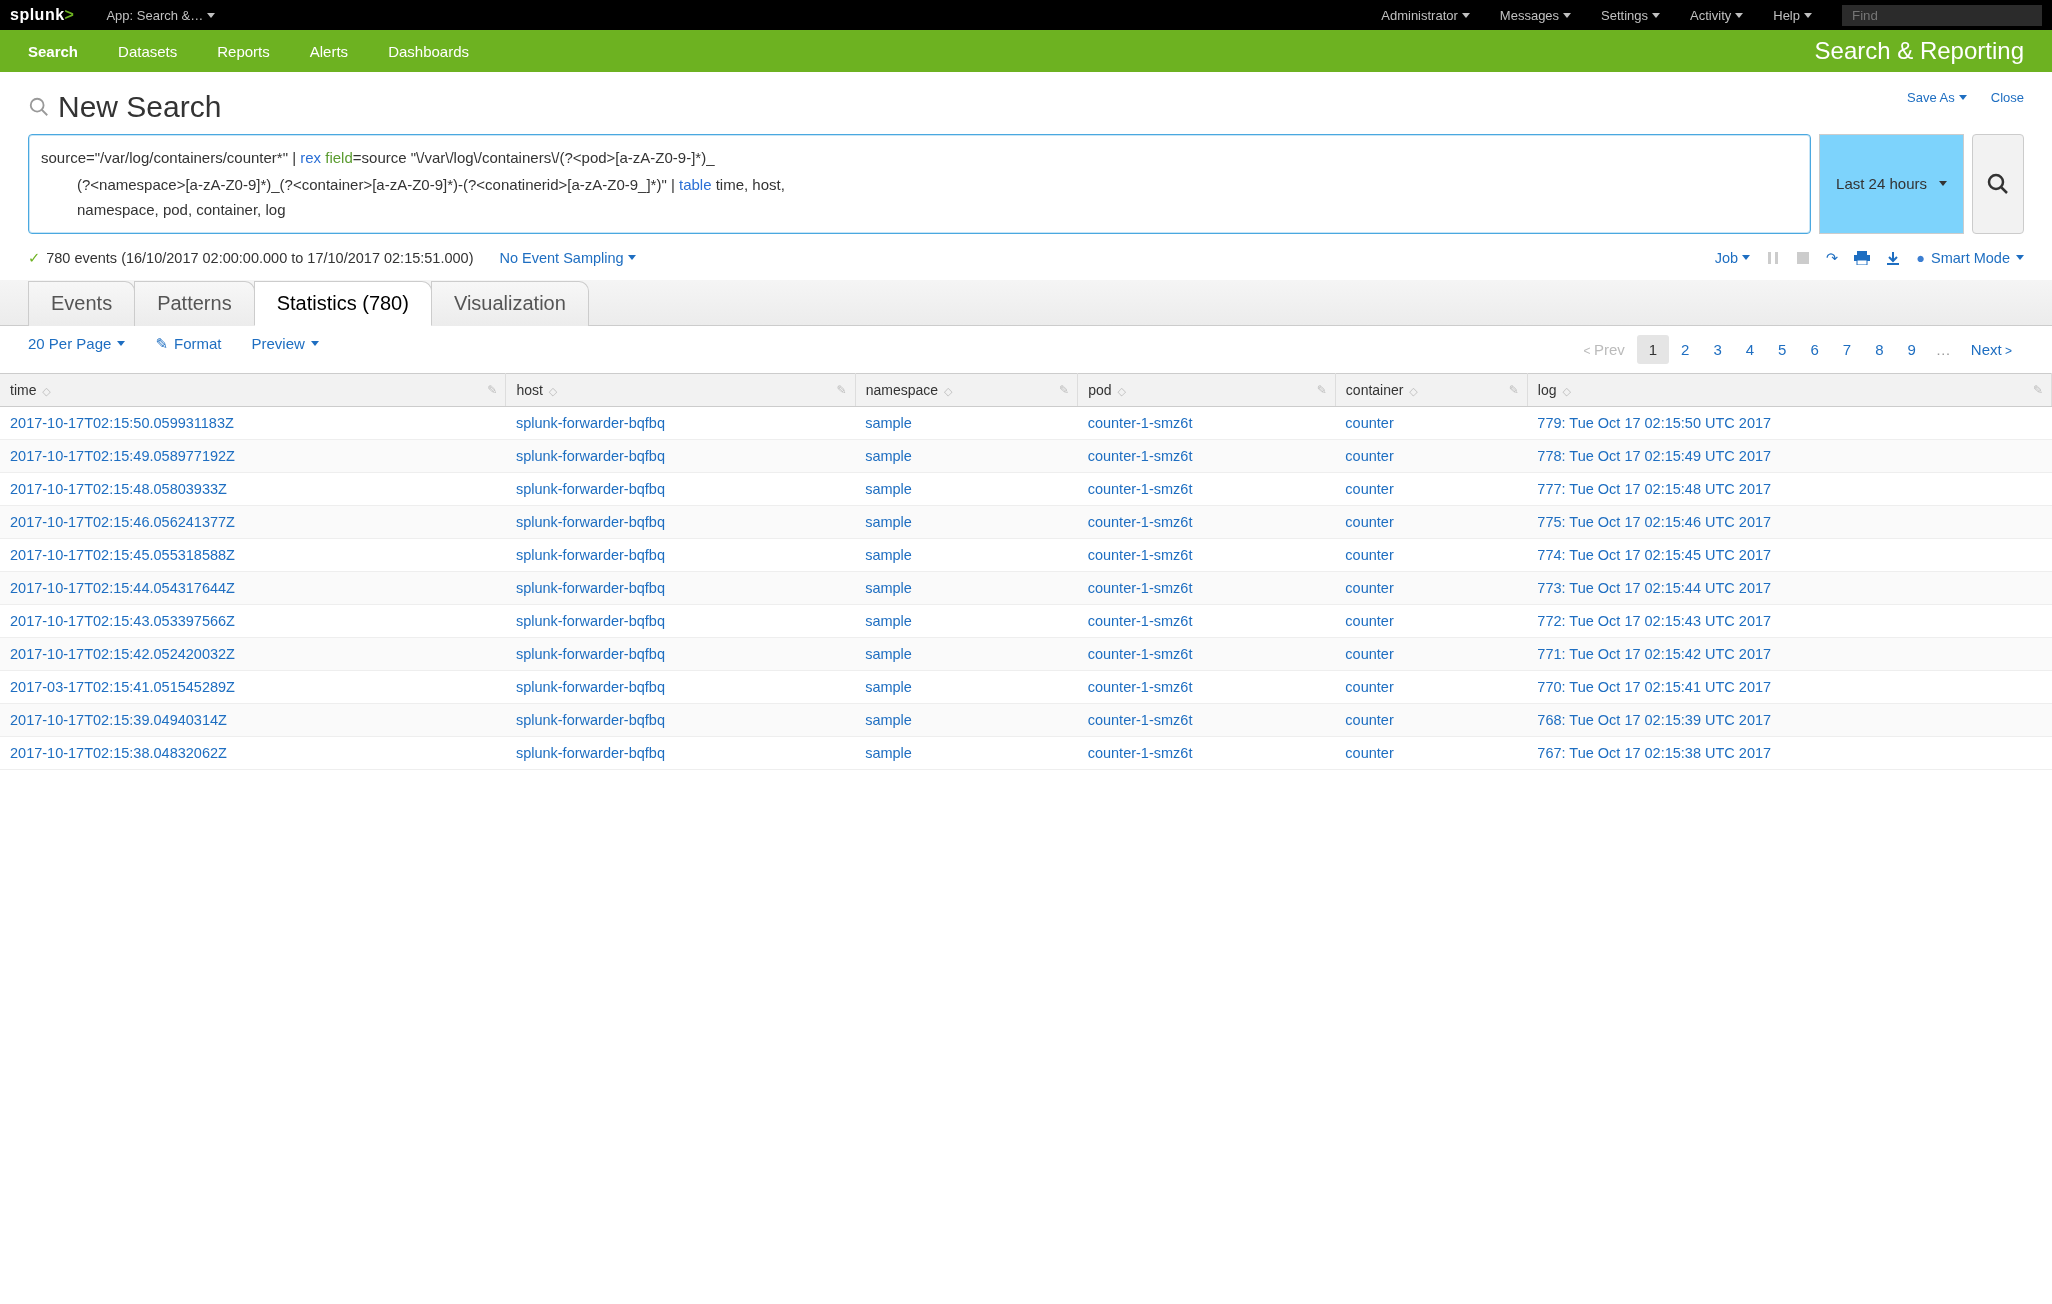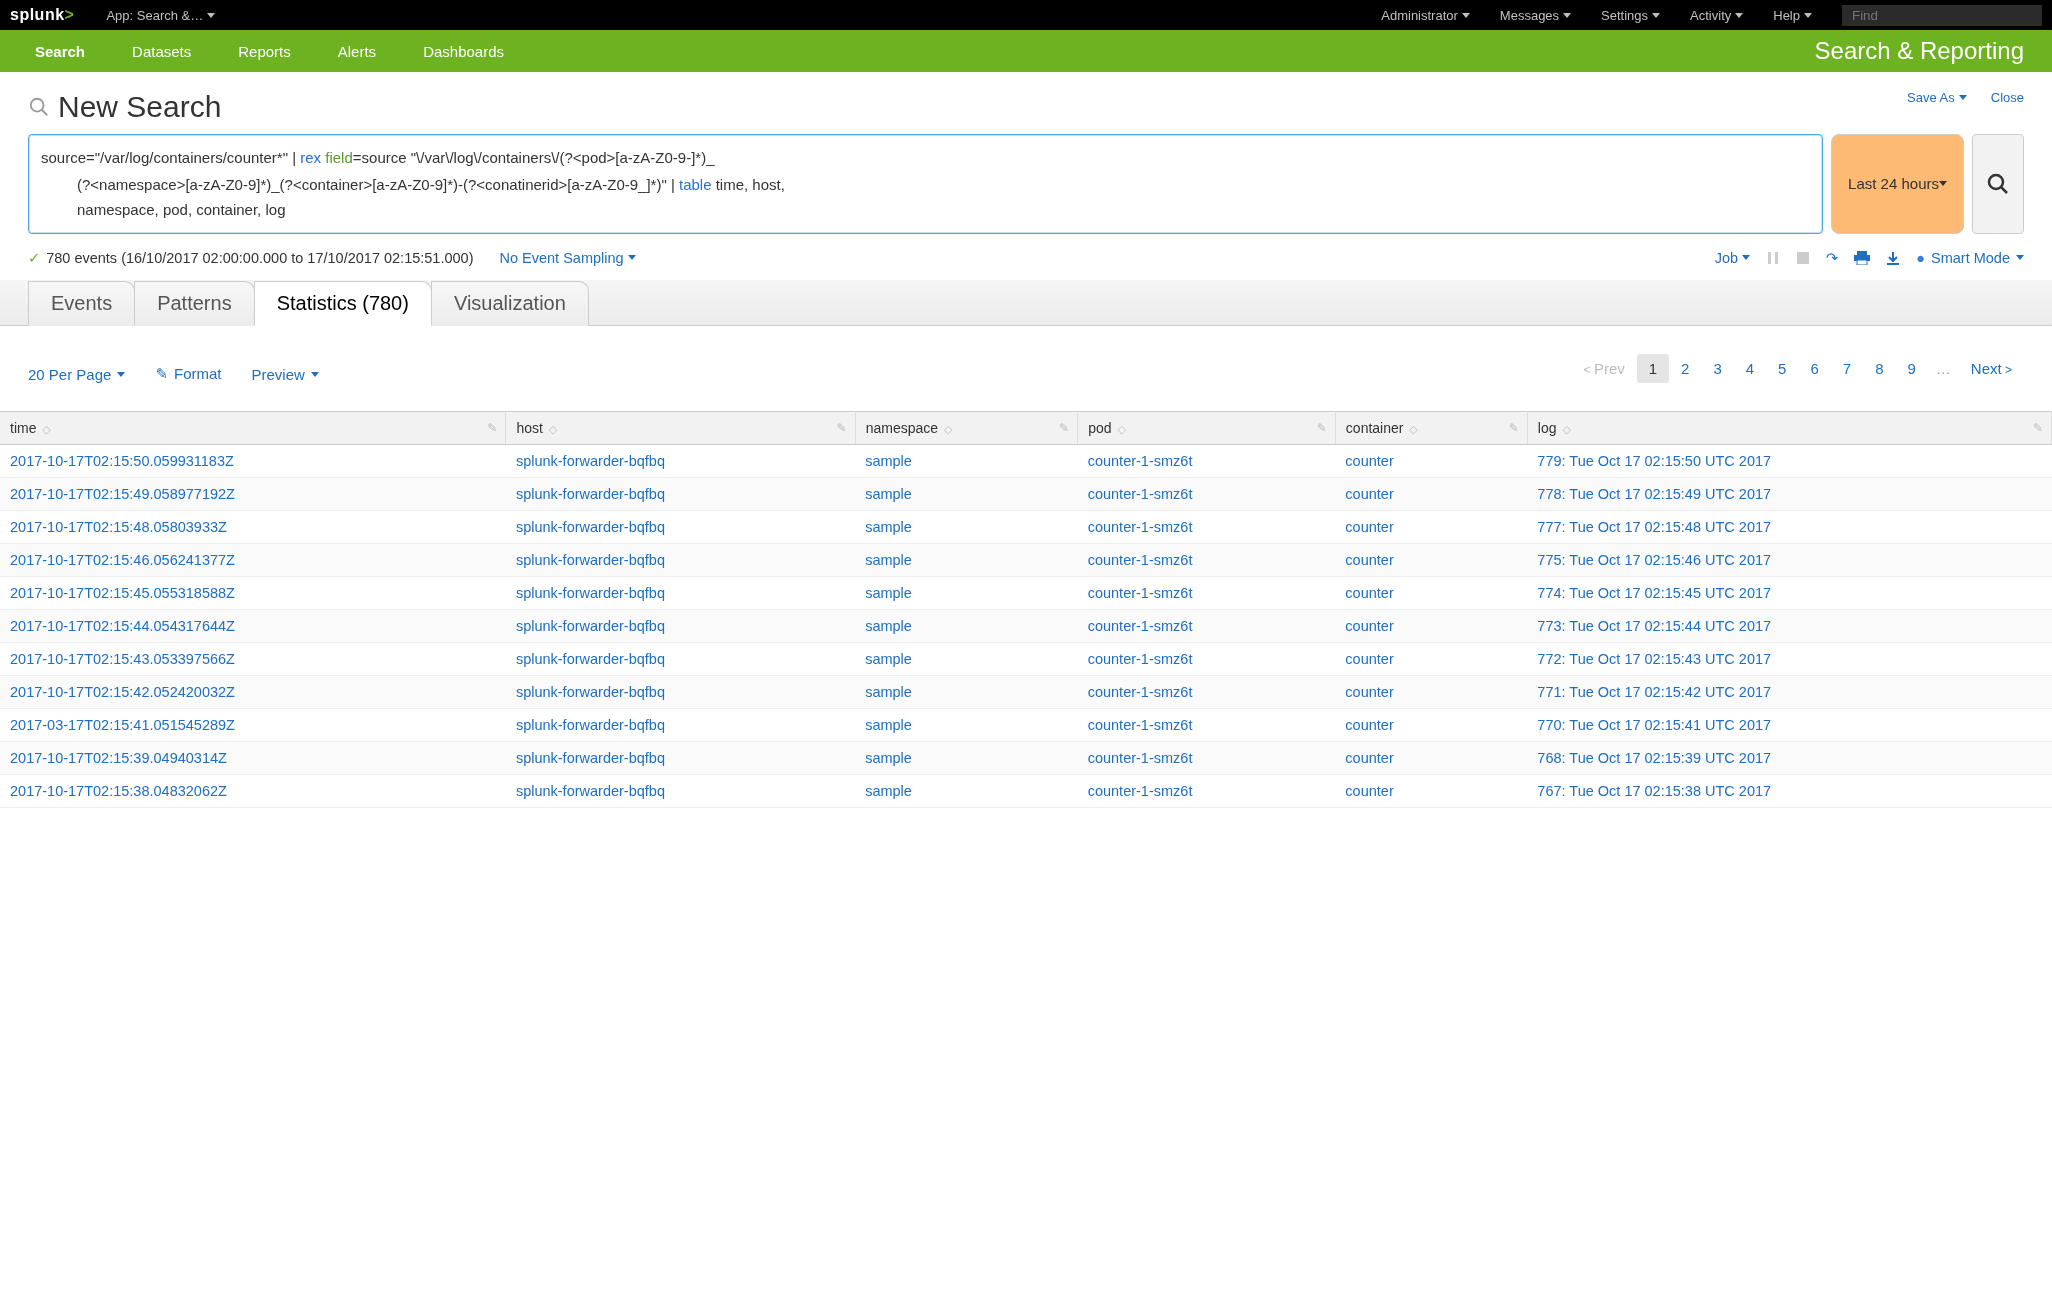--- a/index.html
+++ b/index.html
@@ -13,7 +13,7 @@
 .topbar .find { background: #2b2b2b; color: #888; padding: 3px 10px; width: 200px; border: none; border-radius: 0; }
 
 .greenbar { background: #6db221; color: #fff; display: flex; align-items: center; height: 42px; padding: 0 28px; font-size: 15px; }
-.greenbar .navitem { margin-right: 40px; cursor: pointer; margin-left: 7px; }
+.greenbar .navitem { margin-right: 40px; cursor: pointer; }
 .greenbar .navitem.active { font-weight: 600; }
 .greenbar .spacer { flex: 1; }
 .greenbar .appname { font-size: 24px; font-weight: 300; }

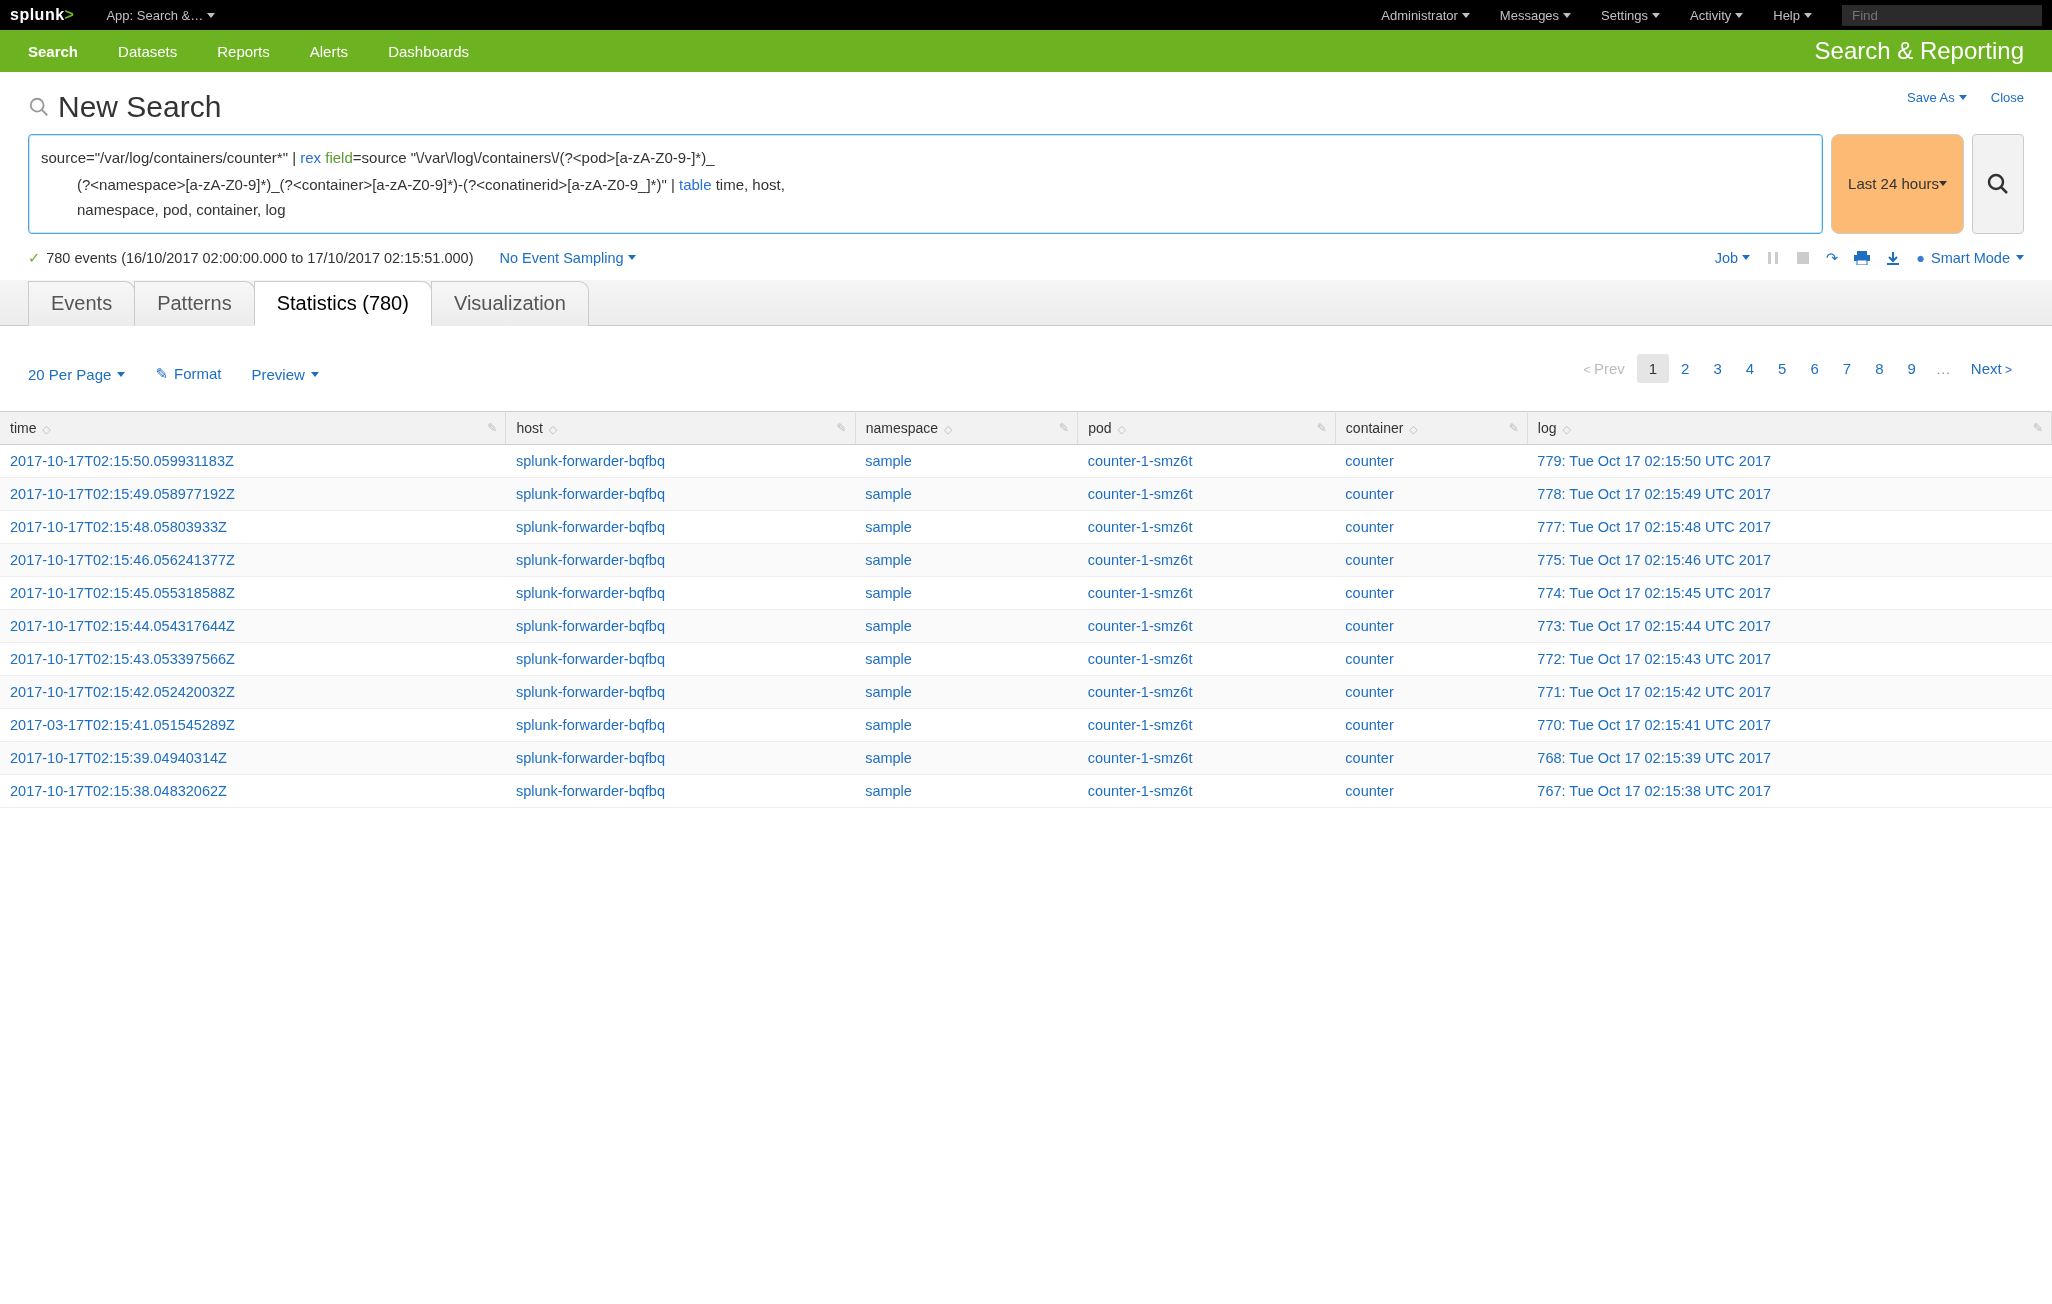--- a/index.html
+++ b/index.html
@@ -29,7 +29,7 @@
 .searchbox .kw-dir { color: #2a6fd6; }
 .searchbox .kw-field { color: #5a9b2f; }
 .searchbox .line2 { padding-left: 36px; display: block; }
-.timepicker { border: 1px solid #ccc; background: #fdba74; padding: 12px 16px; font-size: 15px; display: flex; align-items: center; gap: 0; margin-left: 8px; border-radius: 8px; cursor: pointer; }
+.timepicker { border: 1px solid #ccc; background: #7dd3fc; padding: 12px 16px; font-size: 15px; display: flex; align-items: center; gap: 12px; margin-left: 8px; border-radius: 0; cursor: pointer; }
 .runsearch { border: 1px solid #ccc; background: #f2f2f2; padding: 8px 12px; margin-left: 8px; border-radius: 4px; cursor: pointer; display: flex; align-items: center; justify-content: center; width: 52px; }
 .runsearch svg { width: 24px; height: 24px; }
 

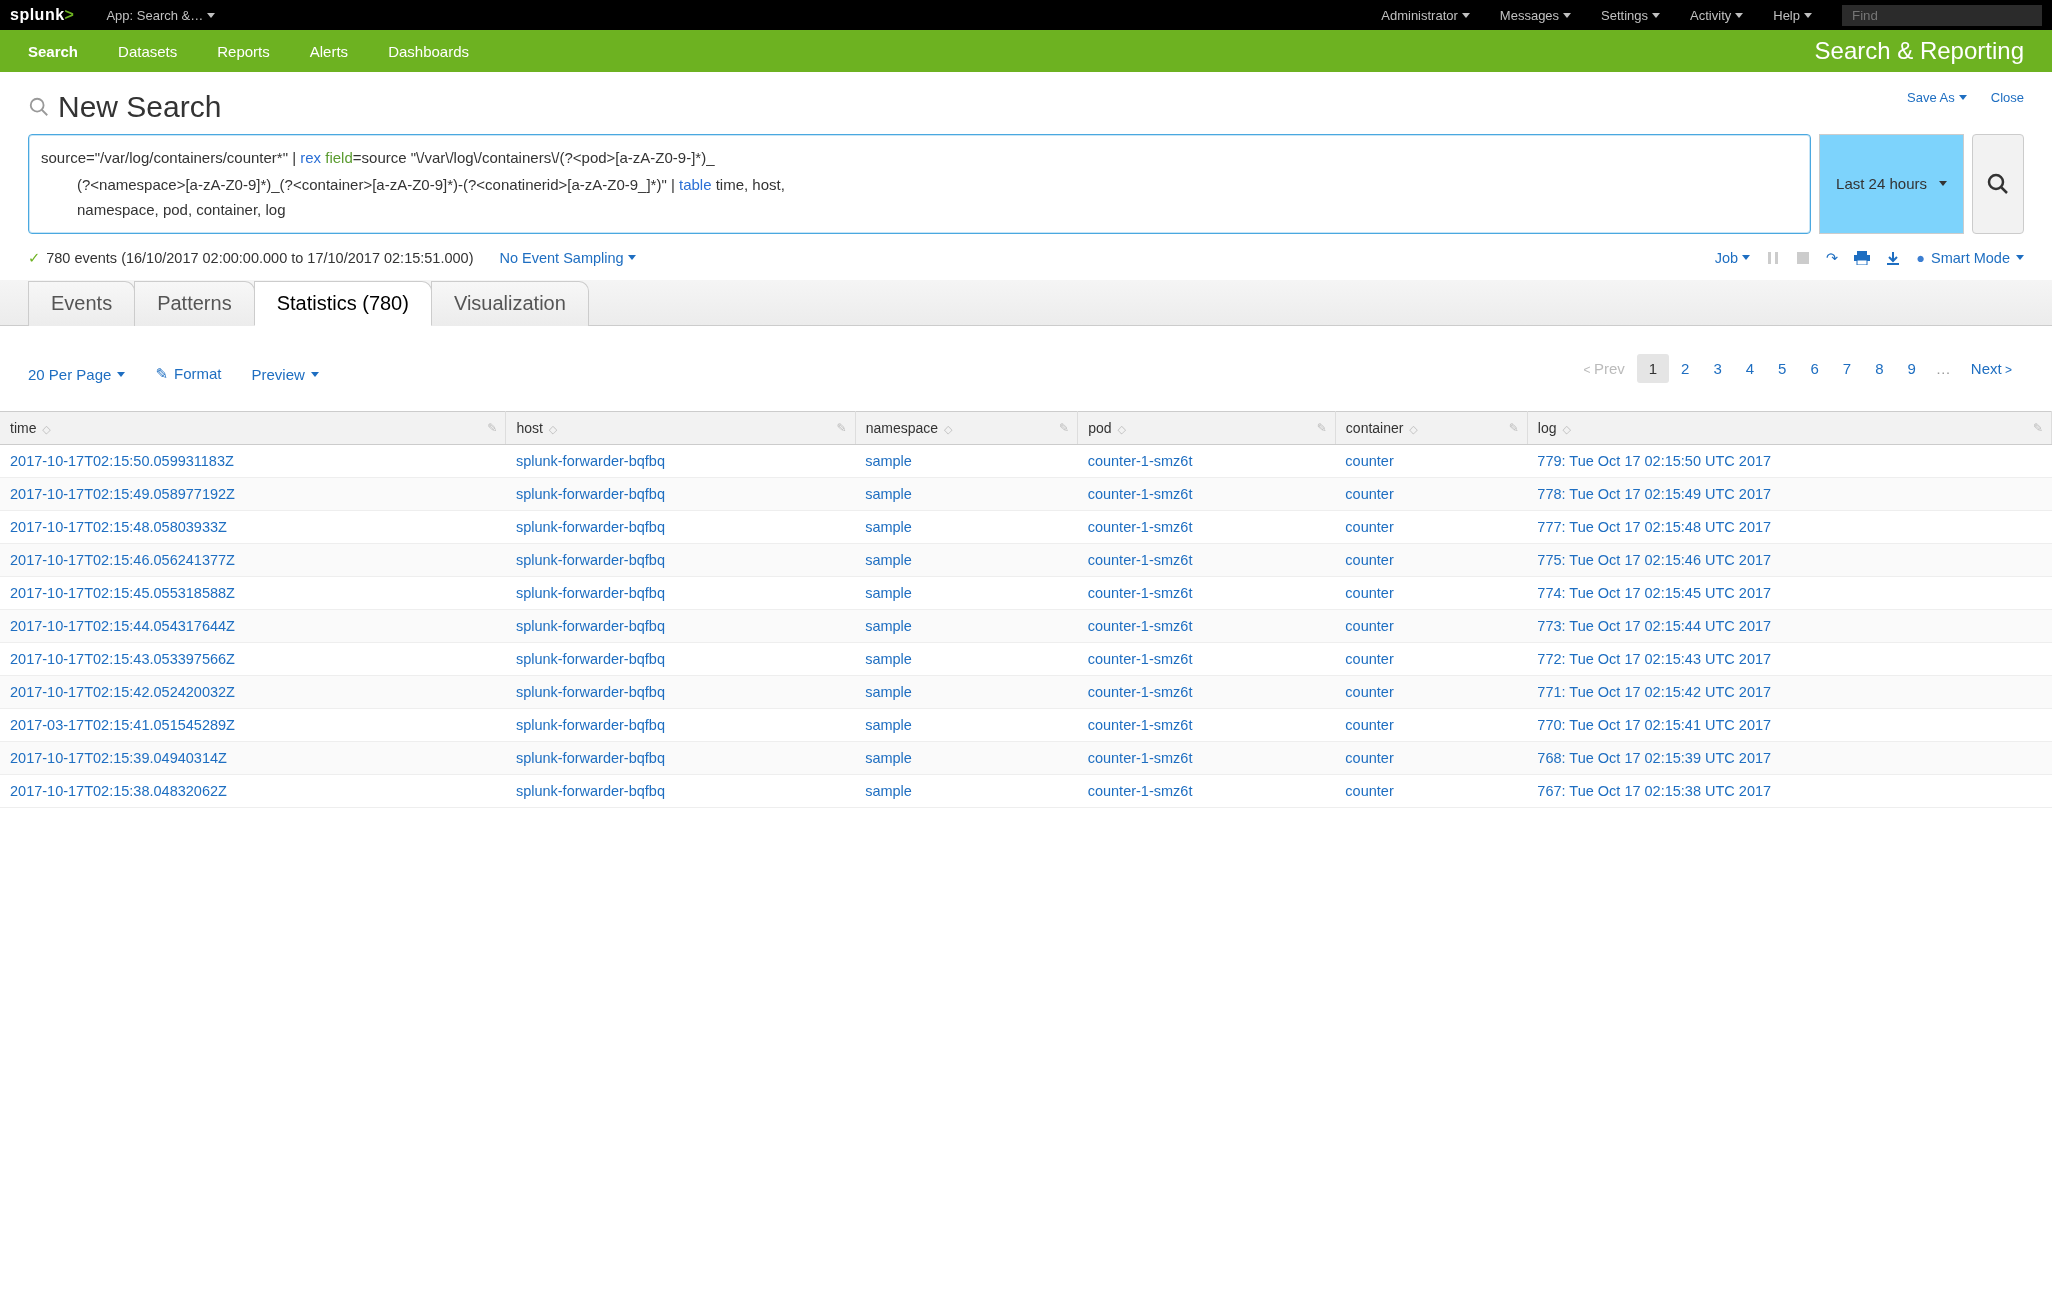--- a/index.html
+++ b/index.html
@@ -47,7 +47,7 @@
 .tabs .tab + .tab { margin-left: -1px; }
 .tabs .tab.active { background: #fff; color: #000; z-index: 2; border-bottom: 1px solid #fff; }
 
-.toolrow { display: flex; align-items: flex-end; padding: 28px 28px; font-size: 15px; }
+.toolrow { display: flex; align-items: flex-start; padding: 9px 28px; font-size: 15px; }
 .toolrow .tool { color: #1e6ec1; cursor: pointer; margin-right: 30px; display: inline-flex; align-items: center; gap: 6px; }
 .toolrow .spacer { flex: 1; }
 

